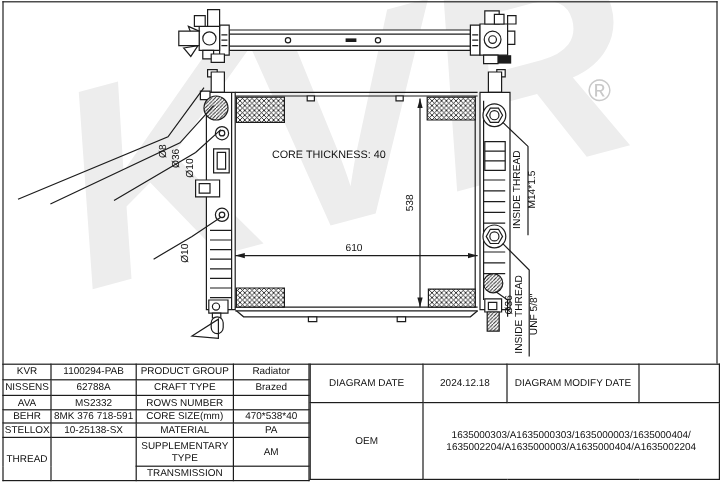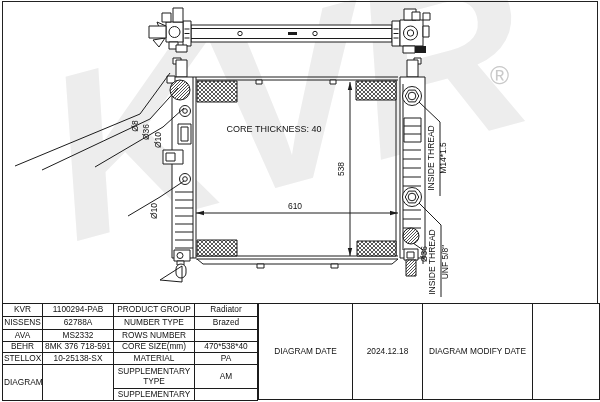--- a/index.html
+++ b/index.html
@@ -211,7 +211,7 @@
       <tr style="height:13px">
         <td>NISSENS</td>
         <td>62788A</td>
-        <td>NUMBER TYPE</td>
+        <td>CRAFT TYPE</td>
         <td>Brazed</td>
       </tr>
       <tr style="height:12px">

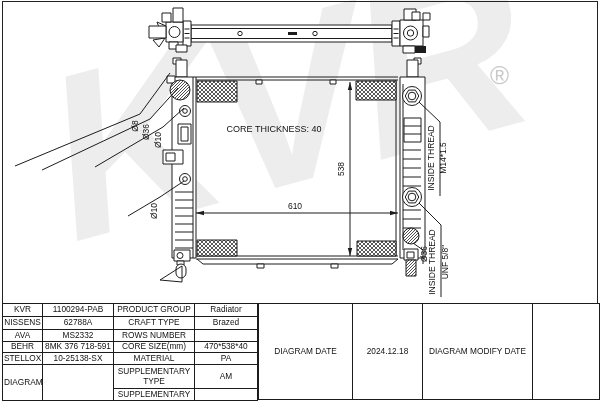--- a/index.html
+++ b/index.html
@@ -259,6 +259,13 @@
         <td>DIAGRAM MODIFY DATE</td>
         <td></td>
       </tr>
+      <tr style="height:26px">
+        <td>OEM</td>
+        <td colspan="3">
+          <div>1635000303/A1635000303/1635000003/1635000404/</div>
+          <div>1635002204/A1635000003/A1635000404/A1635002204</div>
+        </td>
+      </tr>
     </tbody>
       </table>
   </div>

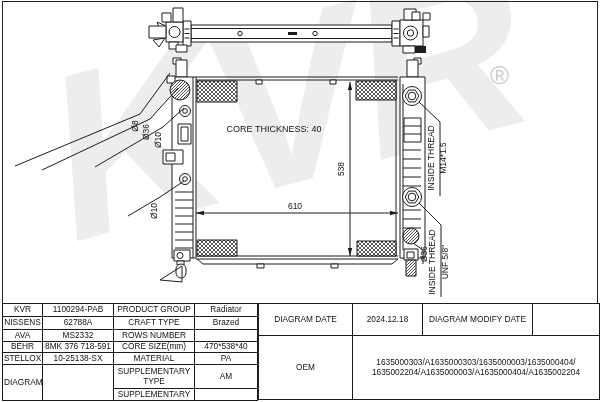--- a/index.html
+++ b/index.html
@@ -233,7 +233,7 @@
         <td>PA</td>
       </tr>
       <tr style="height:24px">
-        <td rowspan="2">DIAGRAM</td>
+        <td rowspan="2">THREAD</td>
         <td rowspan="2"></td>
         <td>SUPPLEMENTARY TYPE</td>
         <td>AM</td>

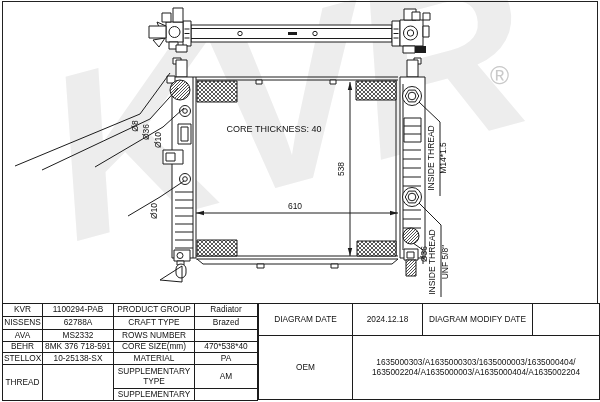--- a/index.html
+++ b/index.html
@@ -239,7 +239,7 @@
         <td>AM</td>
       </tr>
       <tr style="height:12px">
-        <td>SUPPLEMENTARY</td>
+        <td>TRANSMISSION</td>
         <td></td>
       </tr>
     </tbody>

